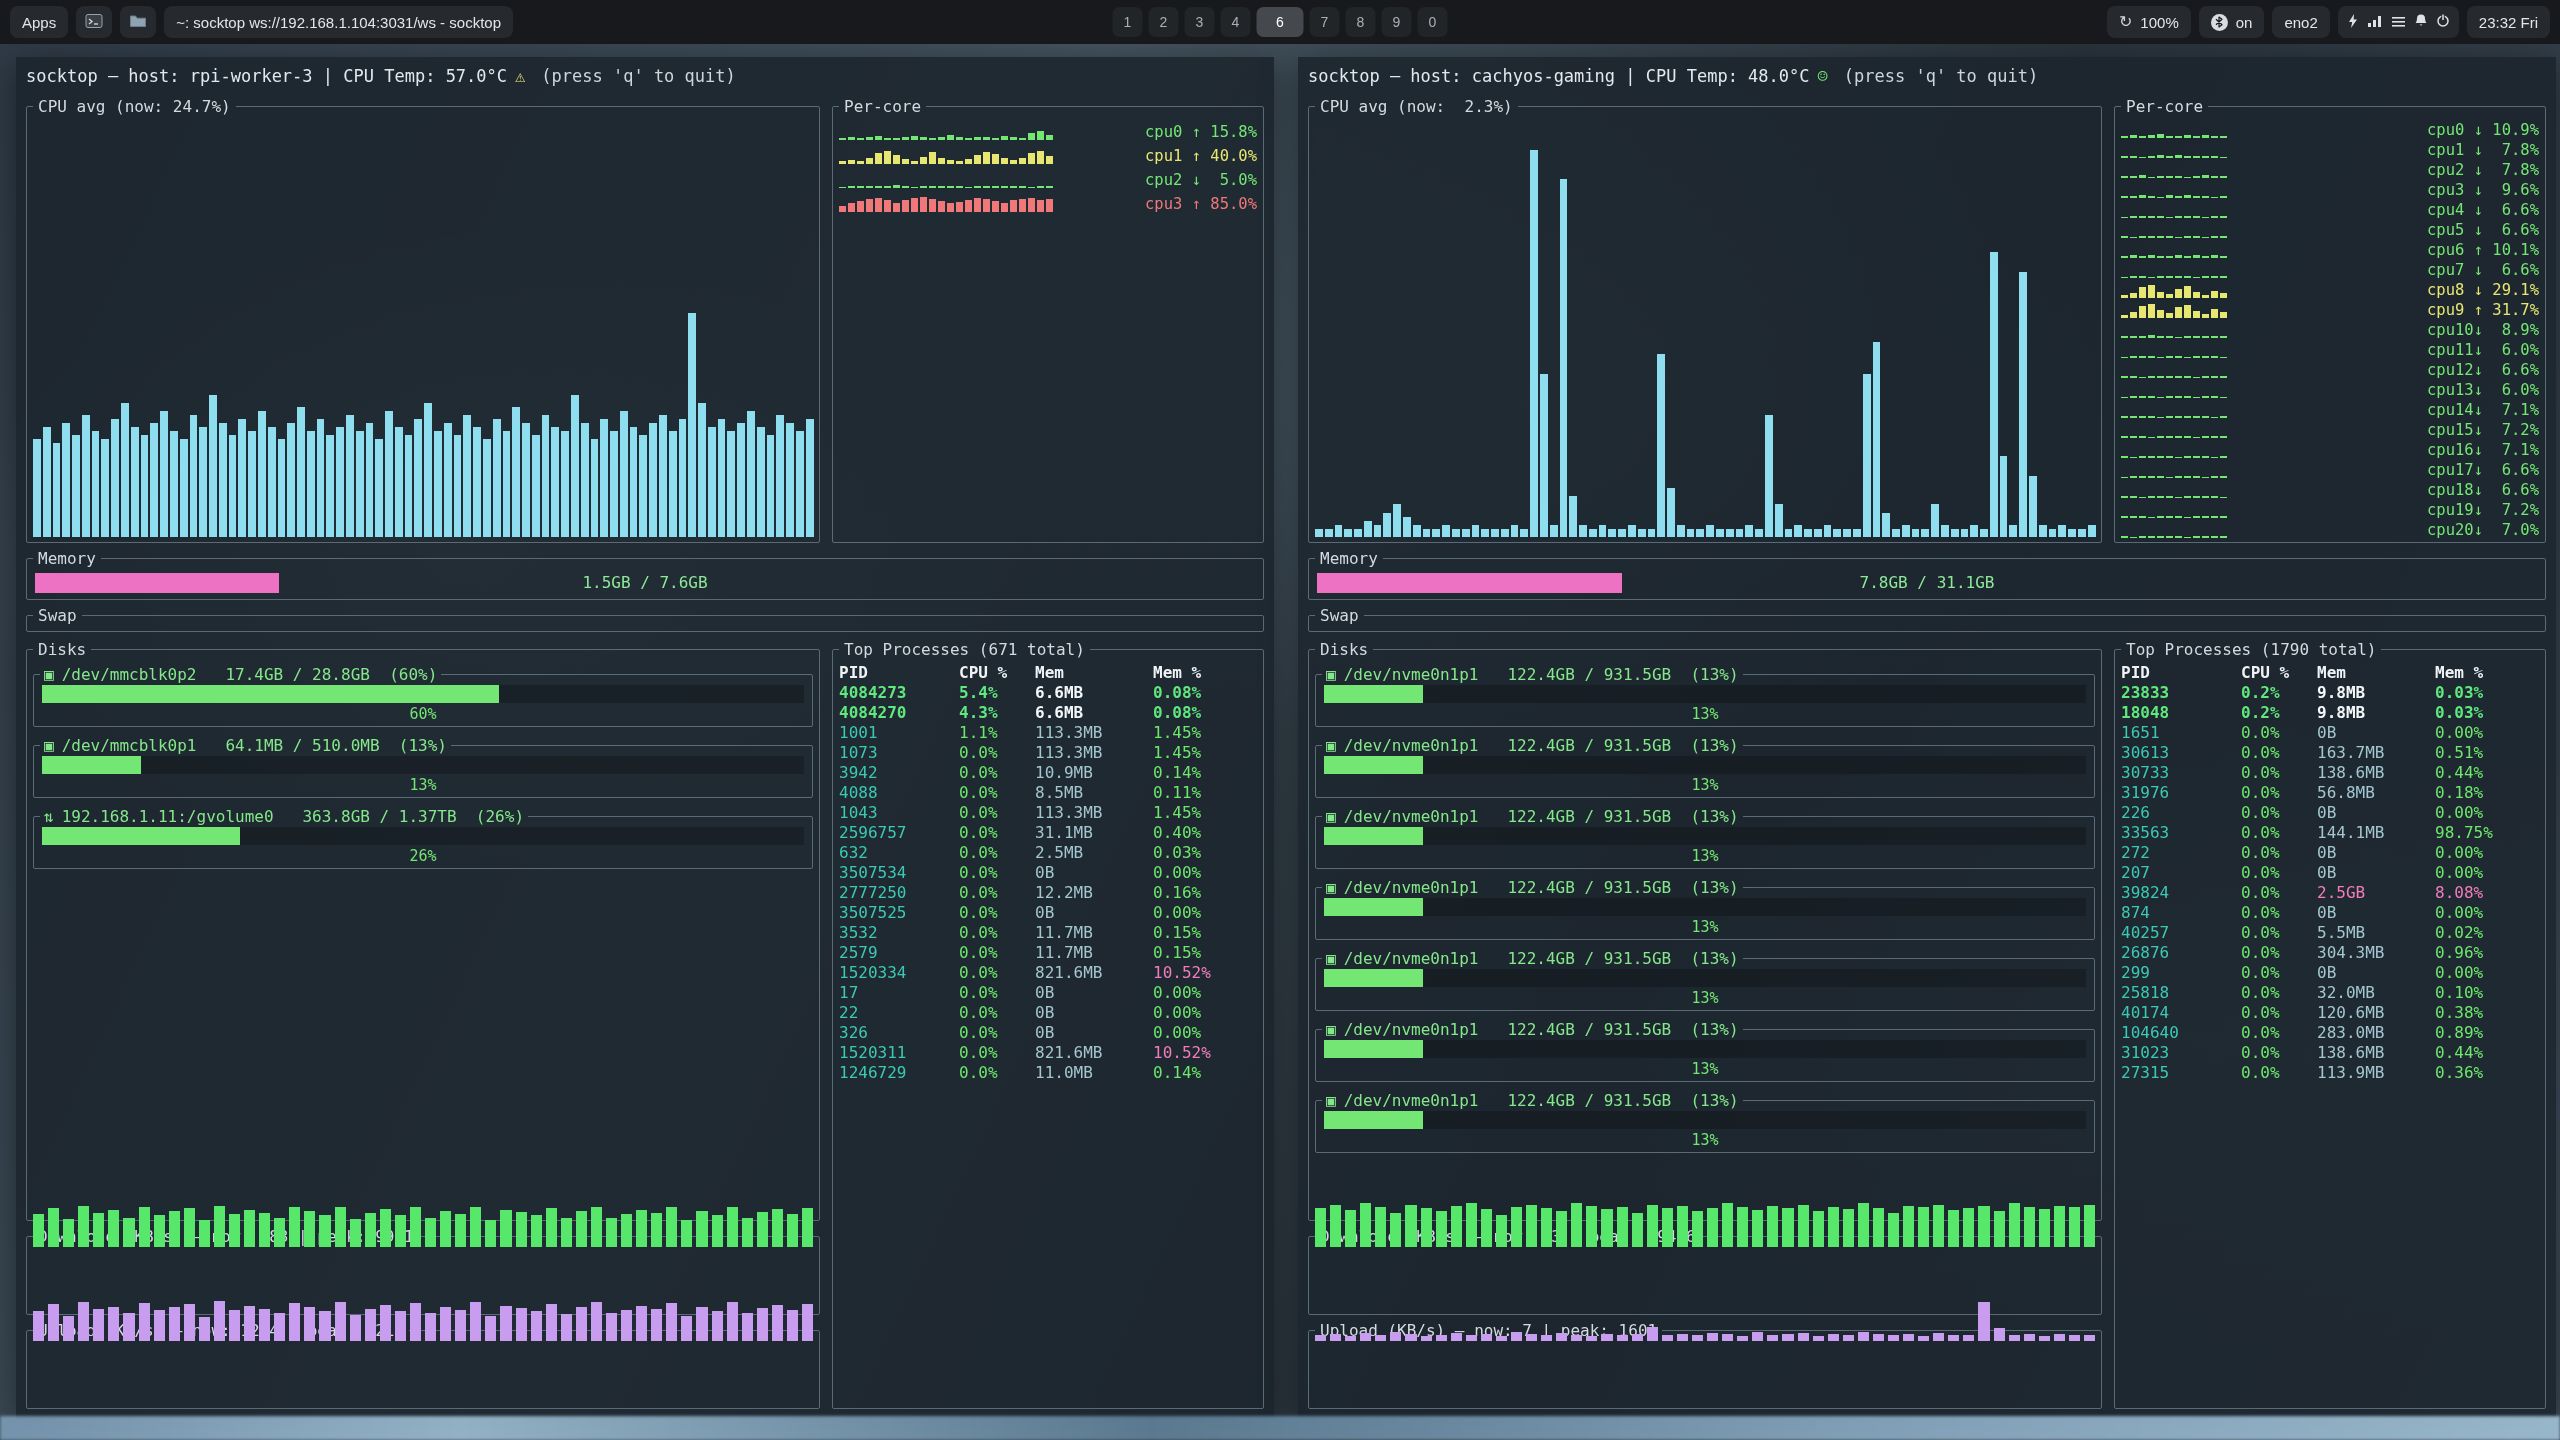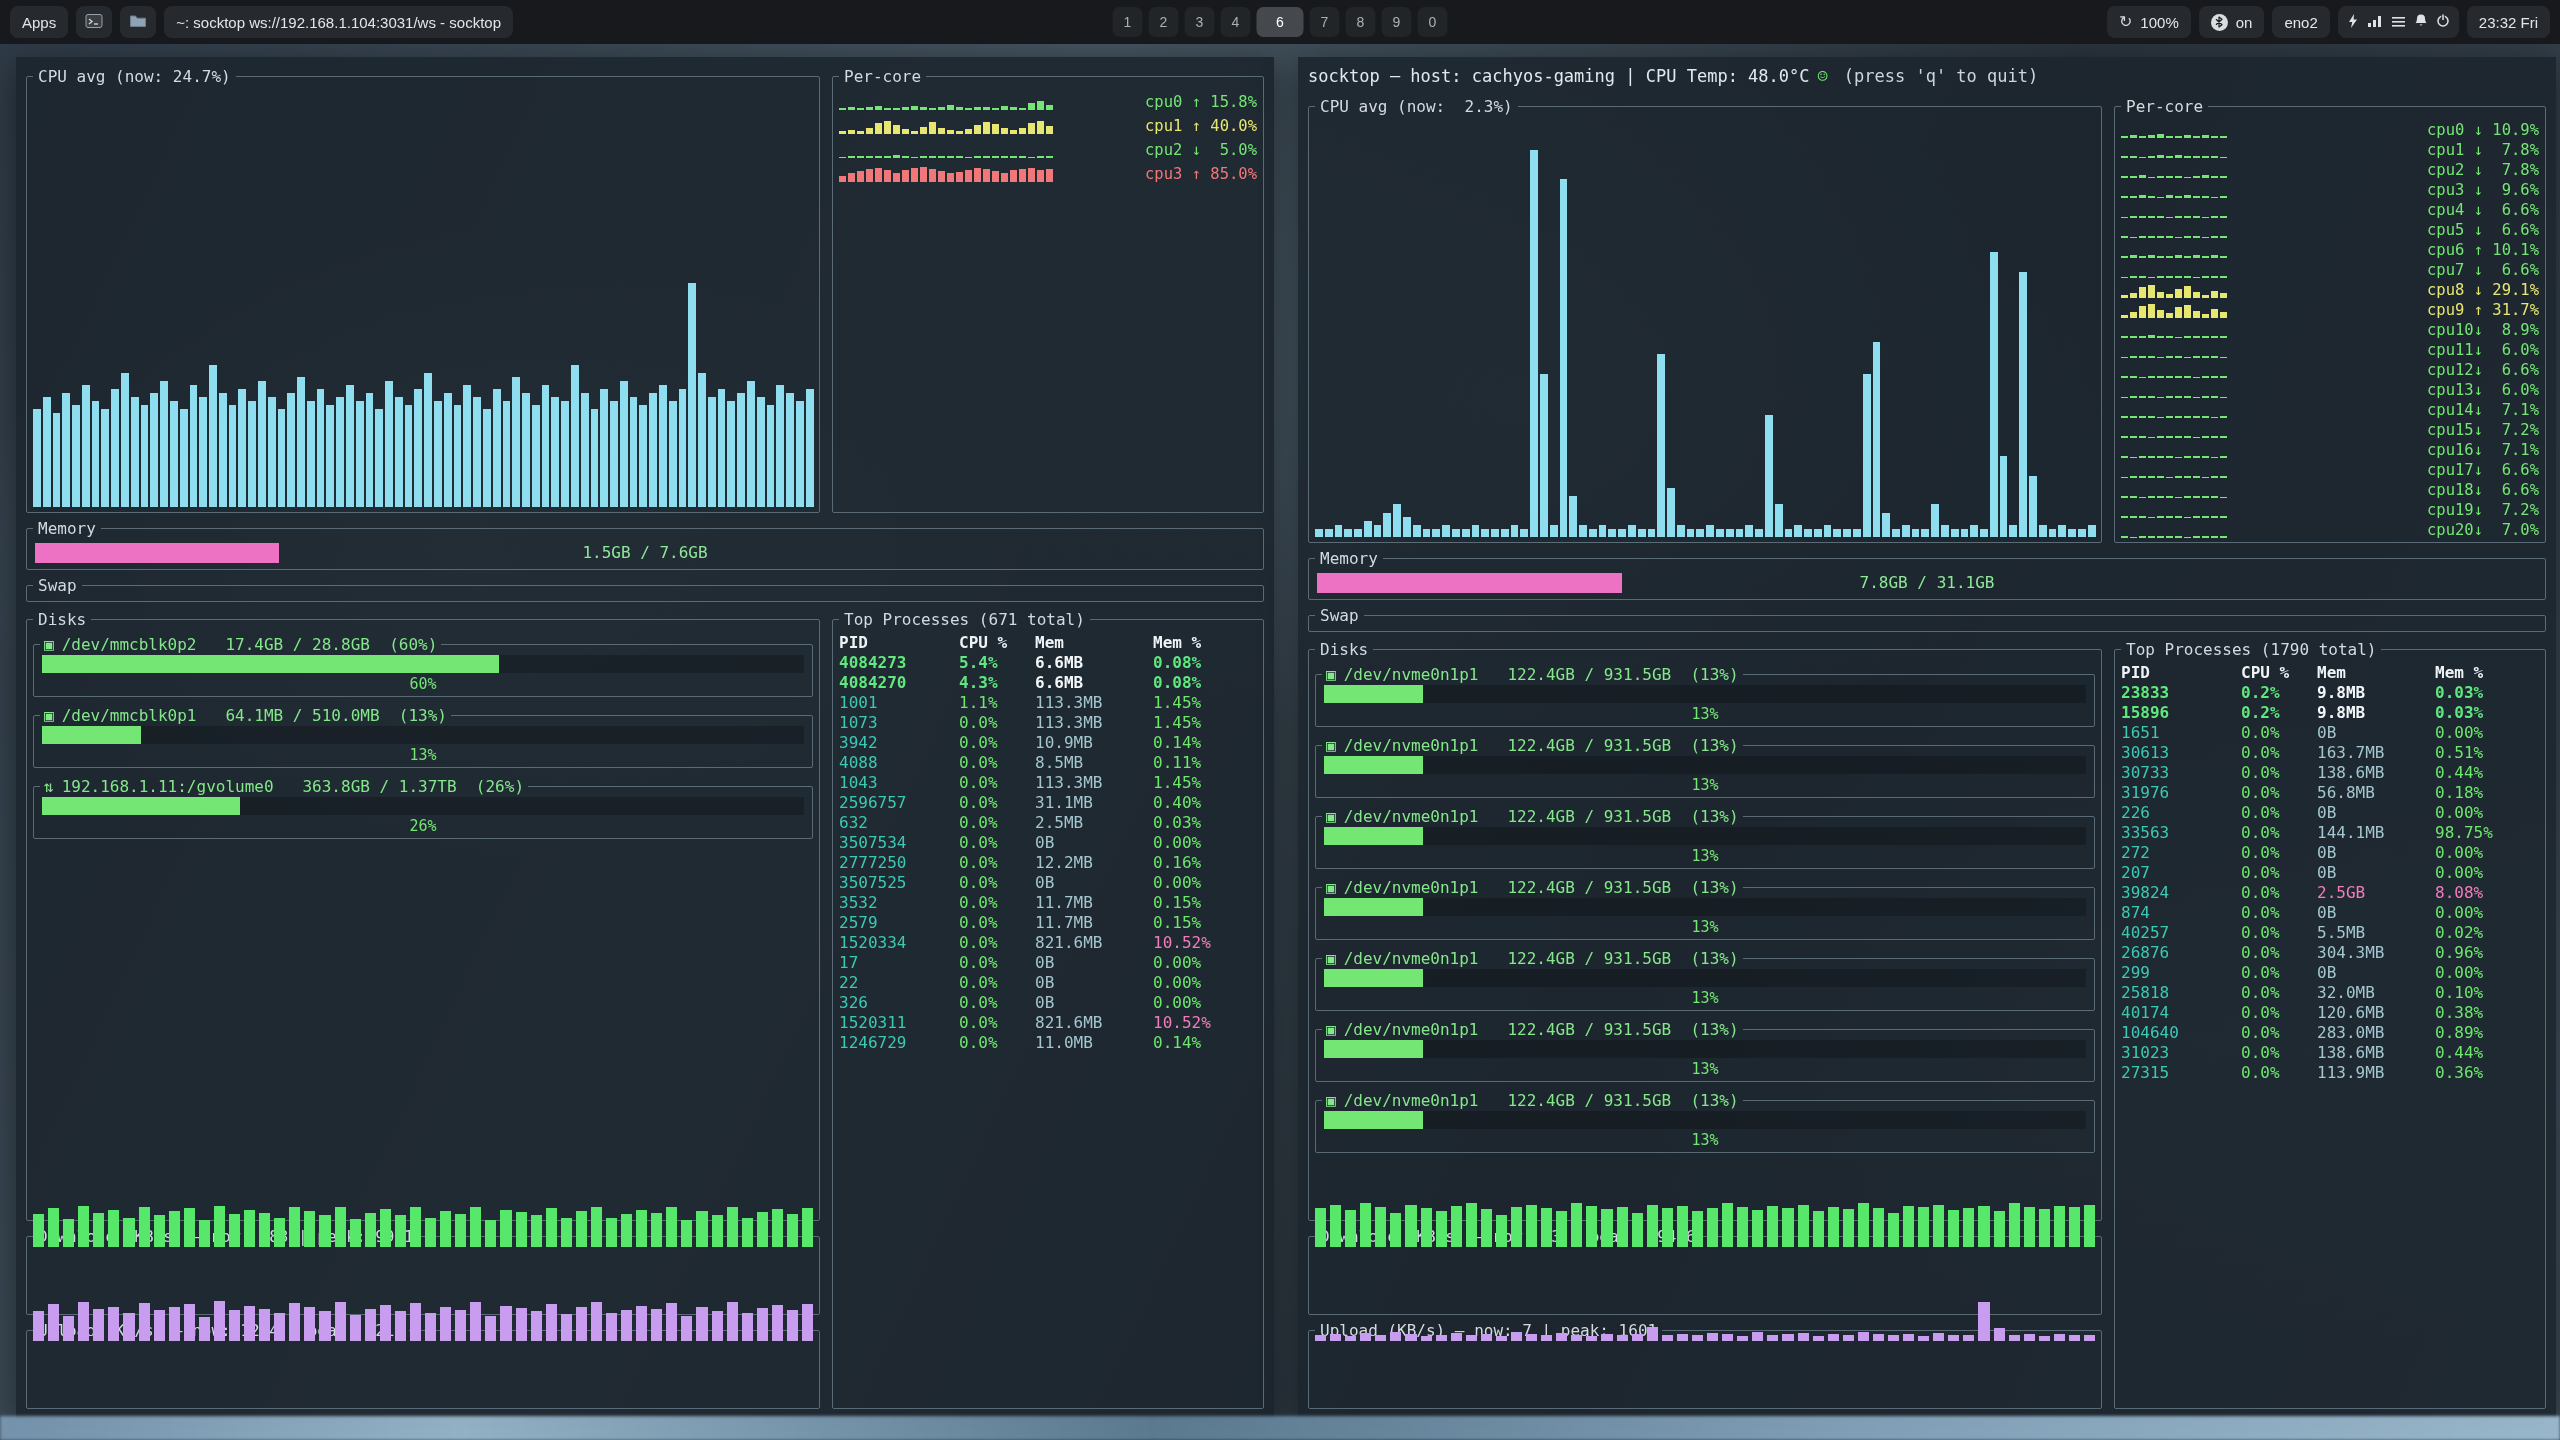--- a/index.html
+++ b/index.html
@@ -174,6 +174,7 @@
 </div>
 
 <div class="window m0">
+  <div class="win-title"><span class="t-host">socktop — host: rpi-worker-3 | CPU Temp: 57.0°C</span><span class="t-ic" style="color: rgb(230, 230, 112);">⚠</span><span class="t-quit">(press 'q' to quit)</span></div>
 
   <div class="row-top">
     <fieldset class="panel cpu-panel">

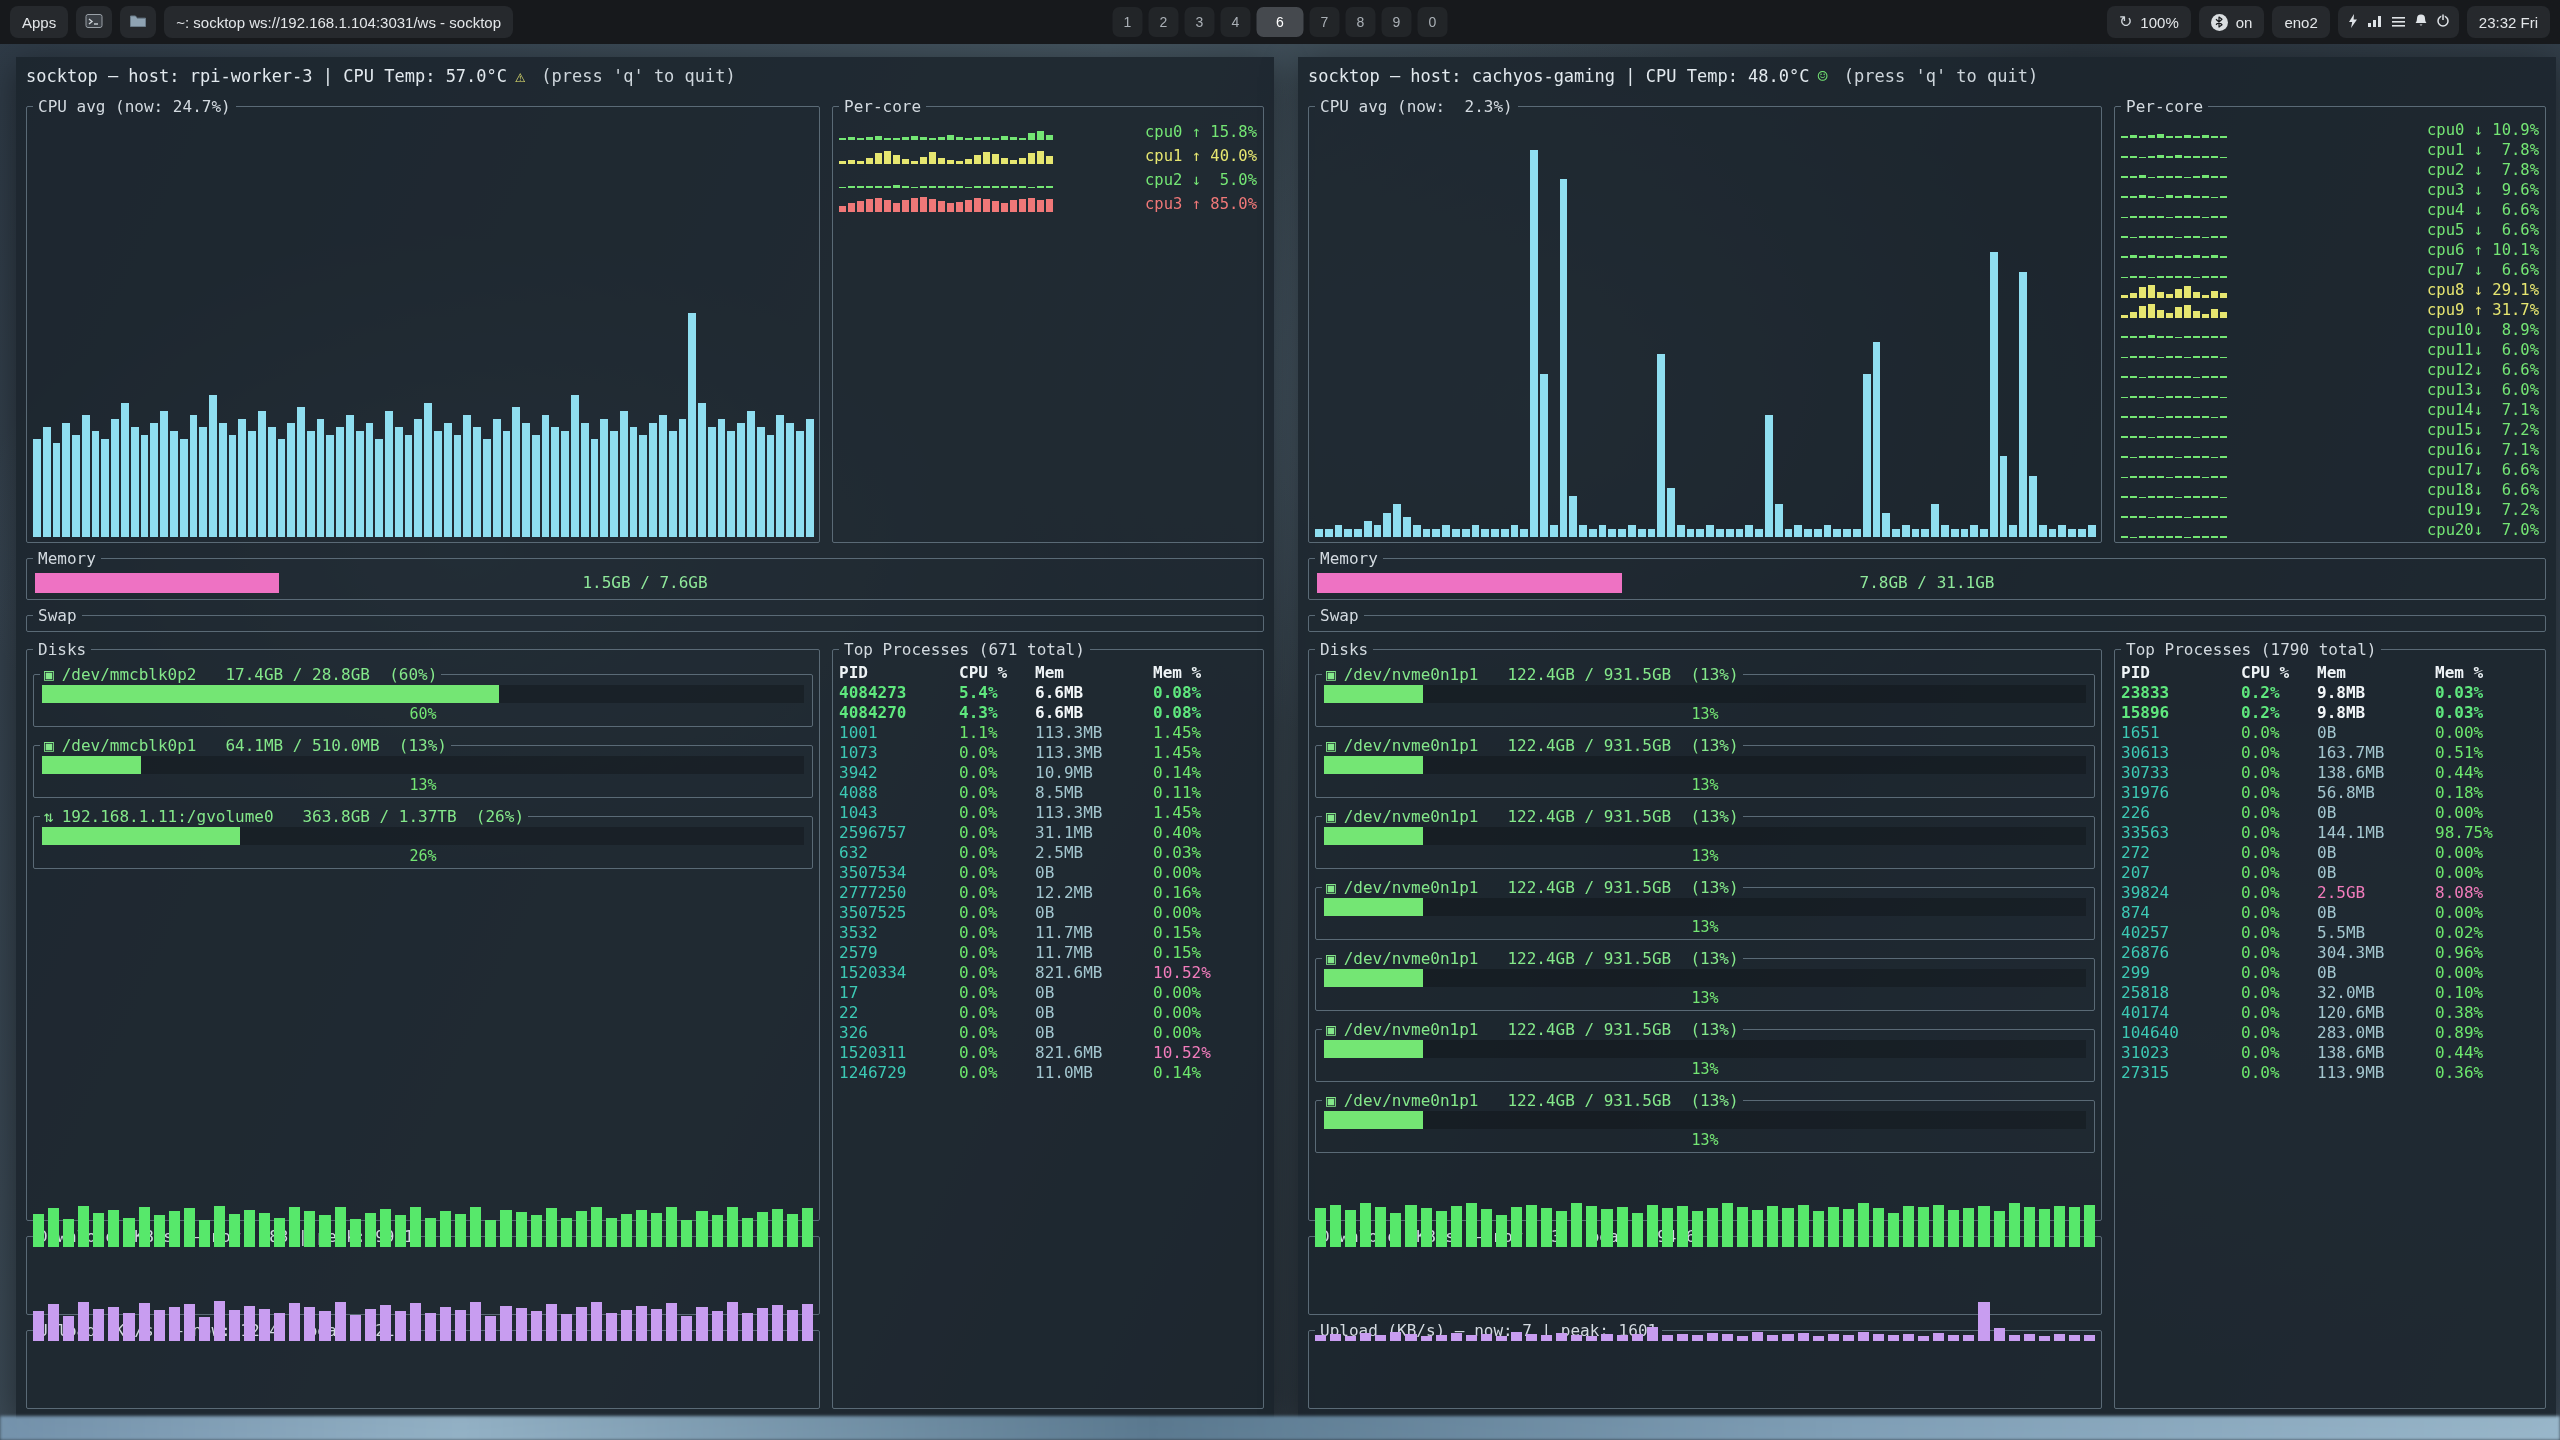--- a/index.html
+++ b/index.html
@@ -1220,7 +1220,7 @@
       </div>
       <div>
           <div class="prow emph"><span class="pc pid">23833</span><span class="pc cpu">0.2%</span><span class="pc mem">9.8MB</span><span class="pc pct">0.03%</span></div>
-          <div class="prow emph"><span class="pc pid">15896</span><span class="pc cpu">0.2%</span><span class="pc mem">9.8MB</span><span class="pc pct">0.03%</span></div>
+          <div class="prow emph"><span class="pc pid">18048</span><span class="pc cpu">0.2%</span><span class="pc mem">9.8MB</span><span class="pc pct">0.03%</span></div>
           <div class="prow"><span class="pc pid">1651</span><span class="pc cpu">0.0%</span><span class="pc mem">0B</span><span class="pc pct">0.00%</span></div>
           <div class="prow"><span class="pc pid">30613</span><span class="pc cpu">0.0%</span><span class="pc mem">163.7MB</span><span class="pc pct">0.51%</span></div>
           <div class="prow"><span class="pc pid">30733</span><span class="pc cpu">0.0%</span><span class="pc mem">138.6MB</span><span class="pc pct">0.44%</span></div>

